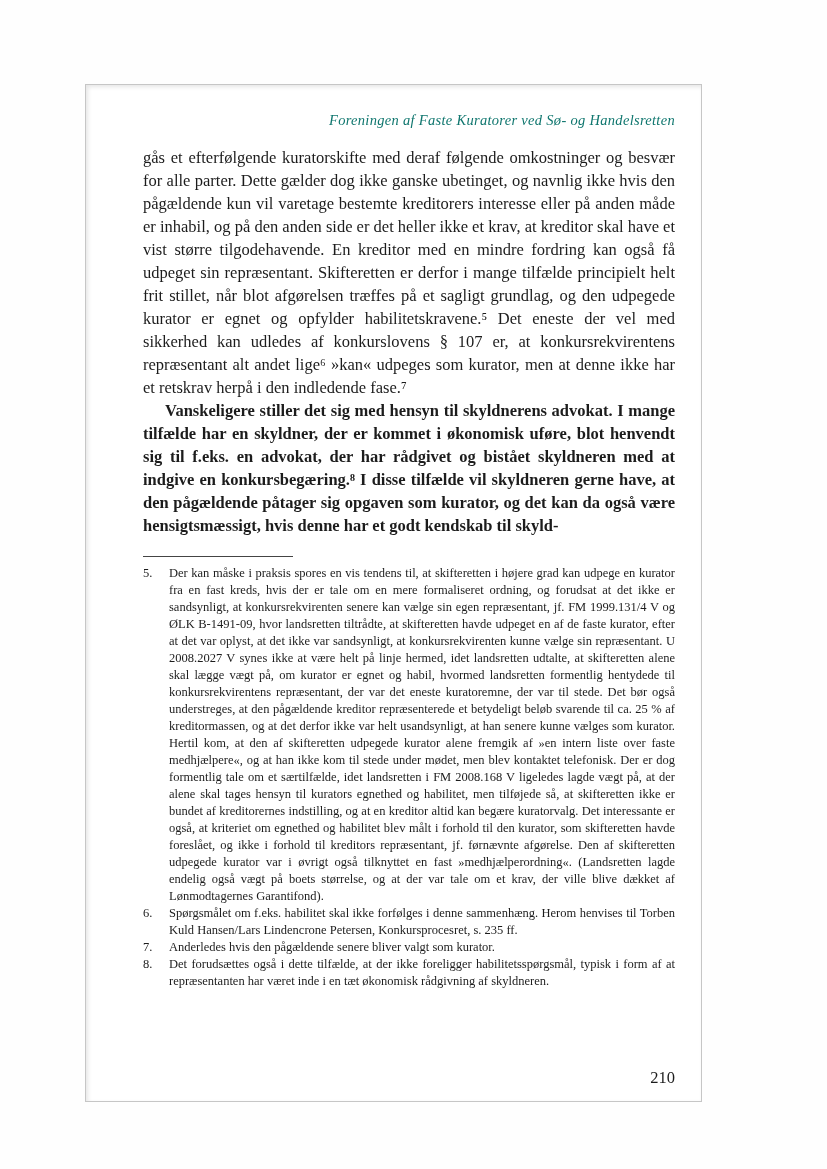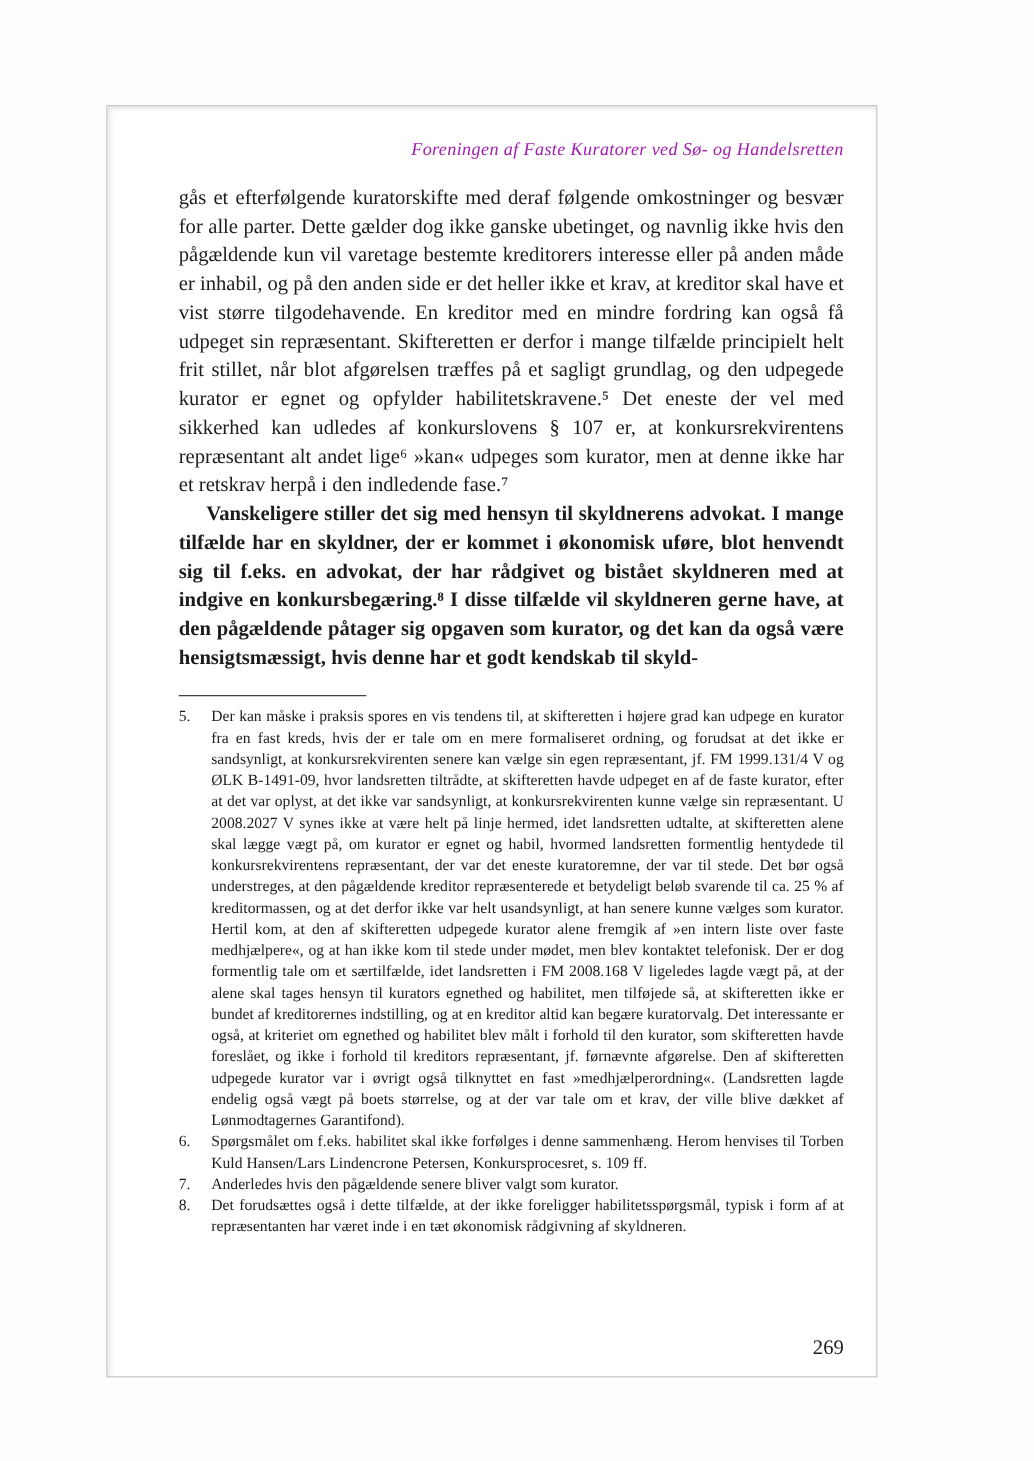--- a/index.html
+++ b/index.html
@@ -33,7 +33,7 @@
     font-style: italic;
     font-size: 14.5px;
     letter-spacing: 0.3px;
-    color: #a21caf;
+    color: #0f766e;
   }
   .body-text {
     margin-top: 17px;

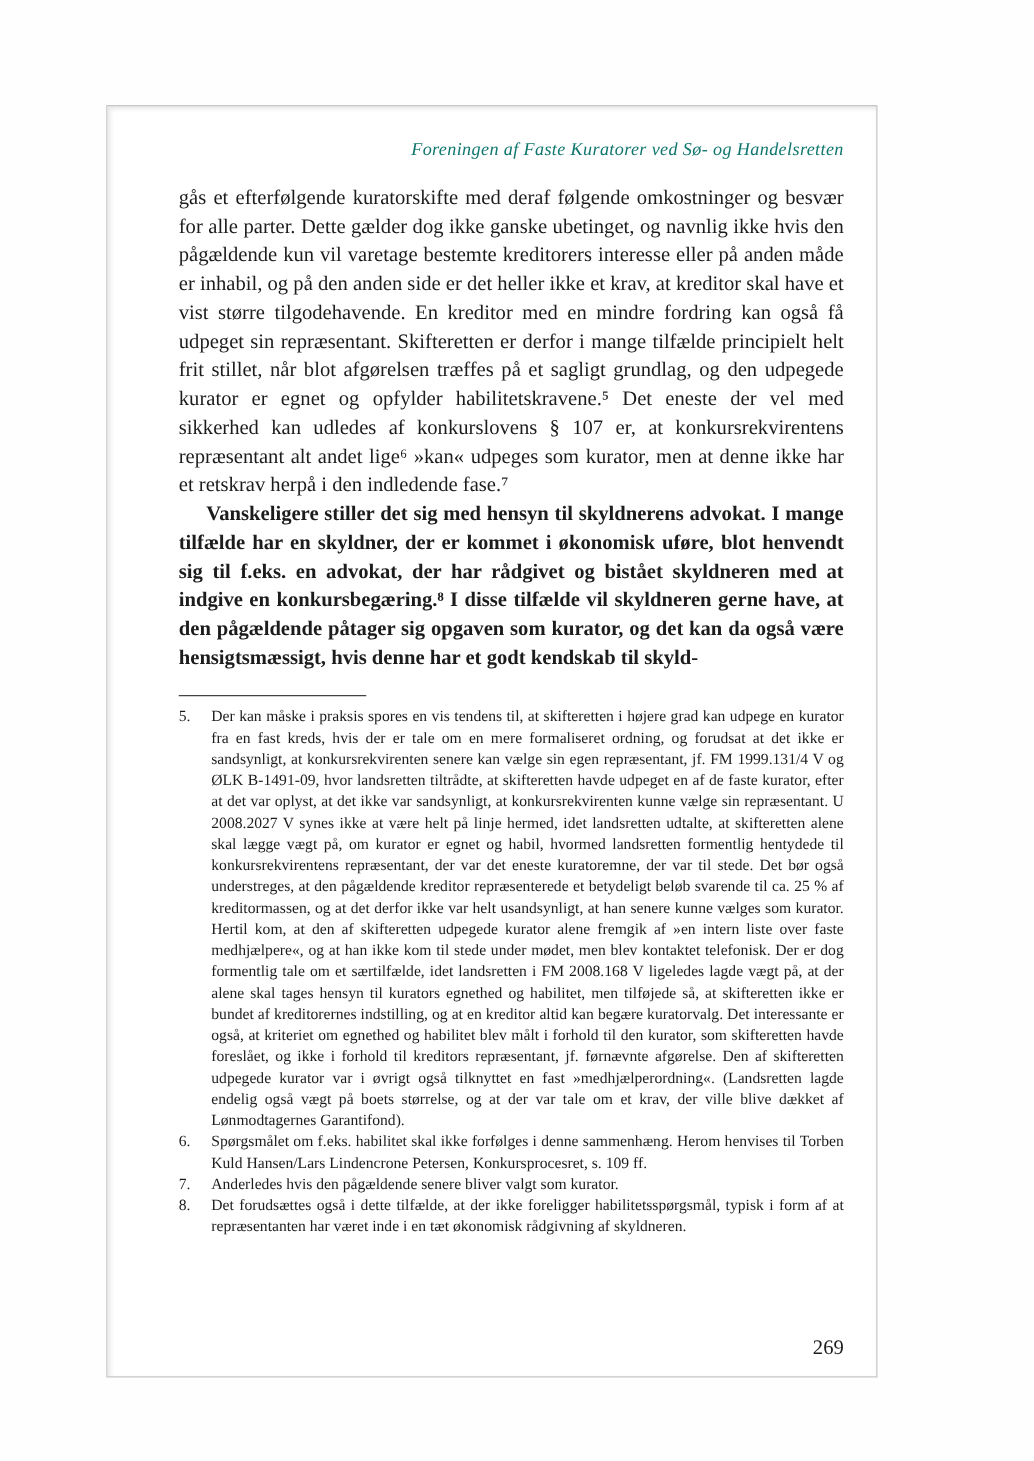--- a/index.html
+++ b/index.html
@@ -98,7 +98,7 @@
         </div>
         <div class="footnote">
           <span class="fn-num">6.</span>
-          <span class="fn-text">Spørgsmålet om f.eks. habilitet skal ikke forfølges i denne sammenhæng. Herom henvises til Torben Kuld Hansen/Lars Lindencrone Petersen, Konkursprocesret, s. 109 ff.</span>
+          <span class="fn-text">Spørgsmålet om f.eks. habilitet skal ikke forfølges i denne sammenhæng. Herom henvises til Torben Kuld Hansen/Lars Lindencrone Petersen, Konkursprocesret, s. 235 ff.</span>
         </div>
         <div class="footnote">
           <span class="fn-num">7.</span>

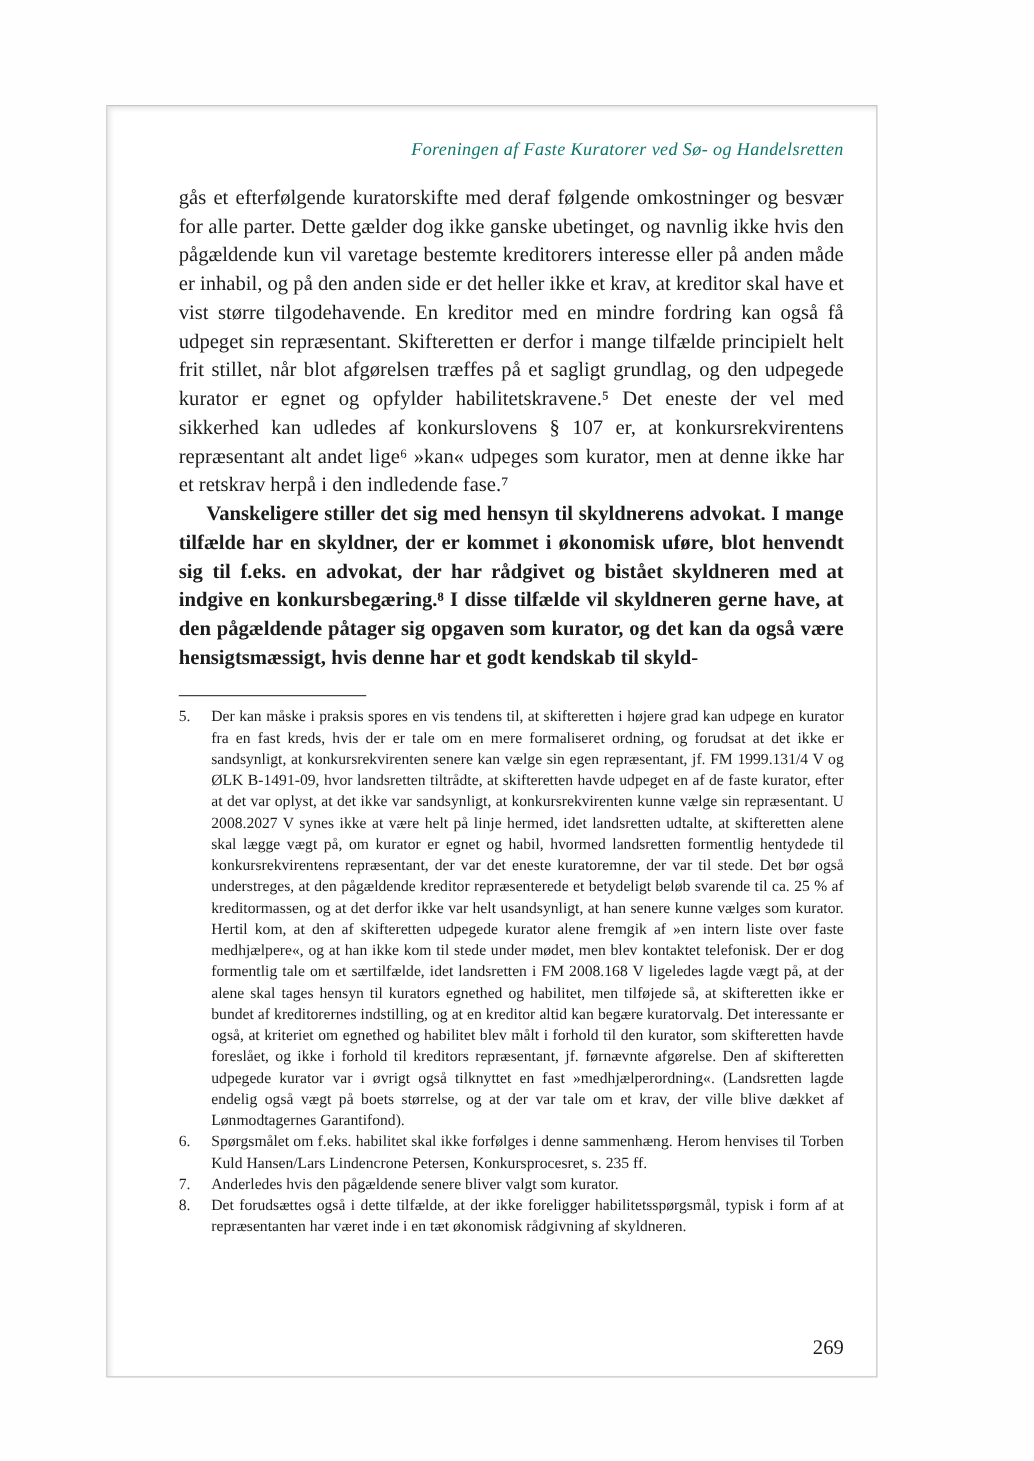--- a/index.html
+++ b/index.html
@@ -111,7 +111,7 @@
       </div>
 
     </div>
-    <div class="page-number">269</div>
+    <div class="page-number">210</div>
   </div>
 </div>
 

